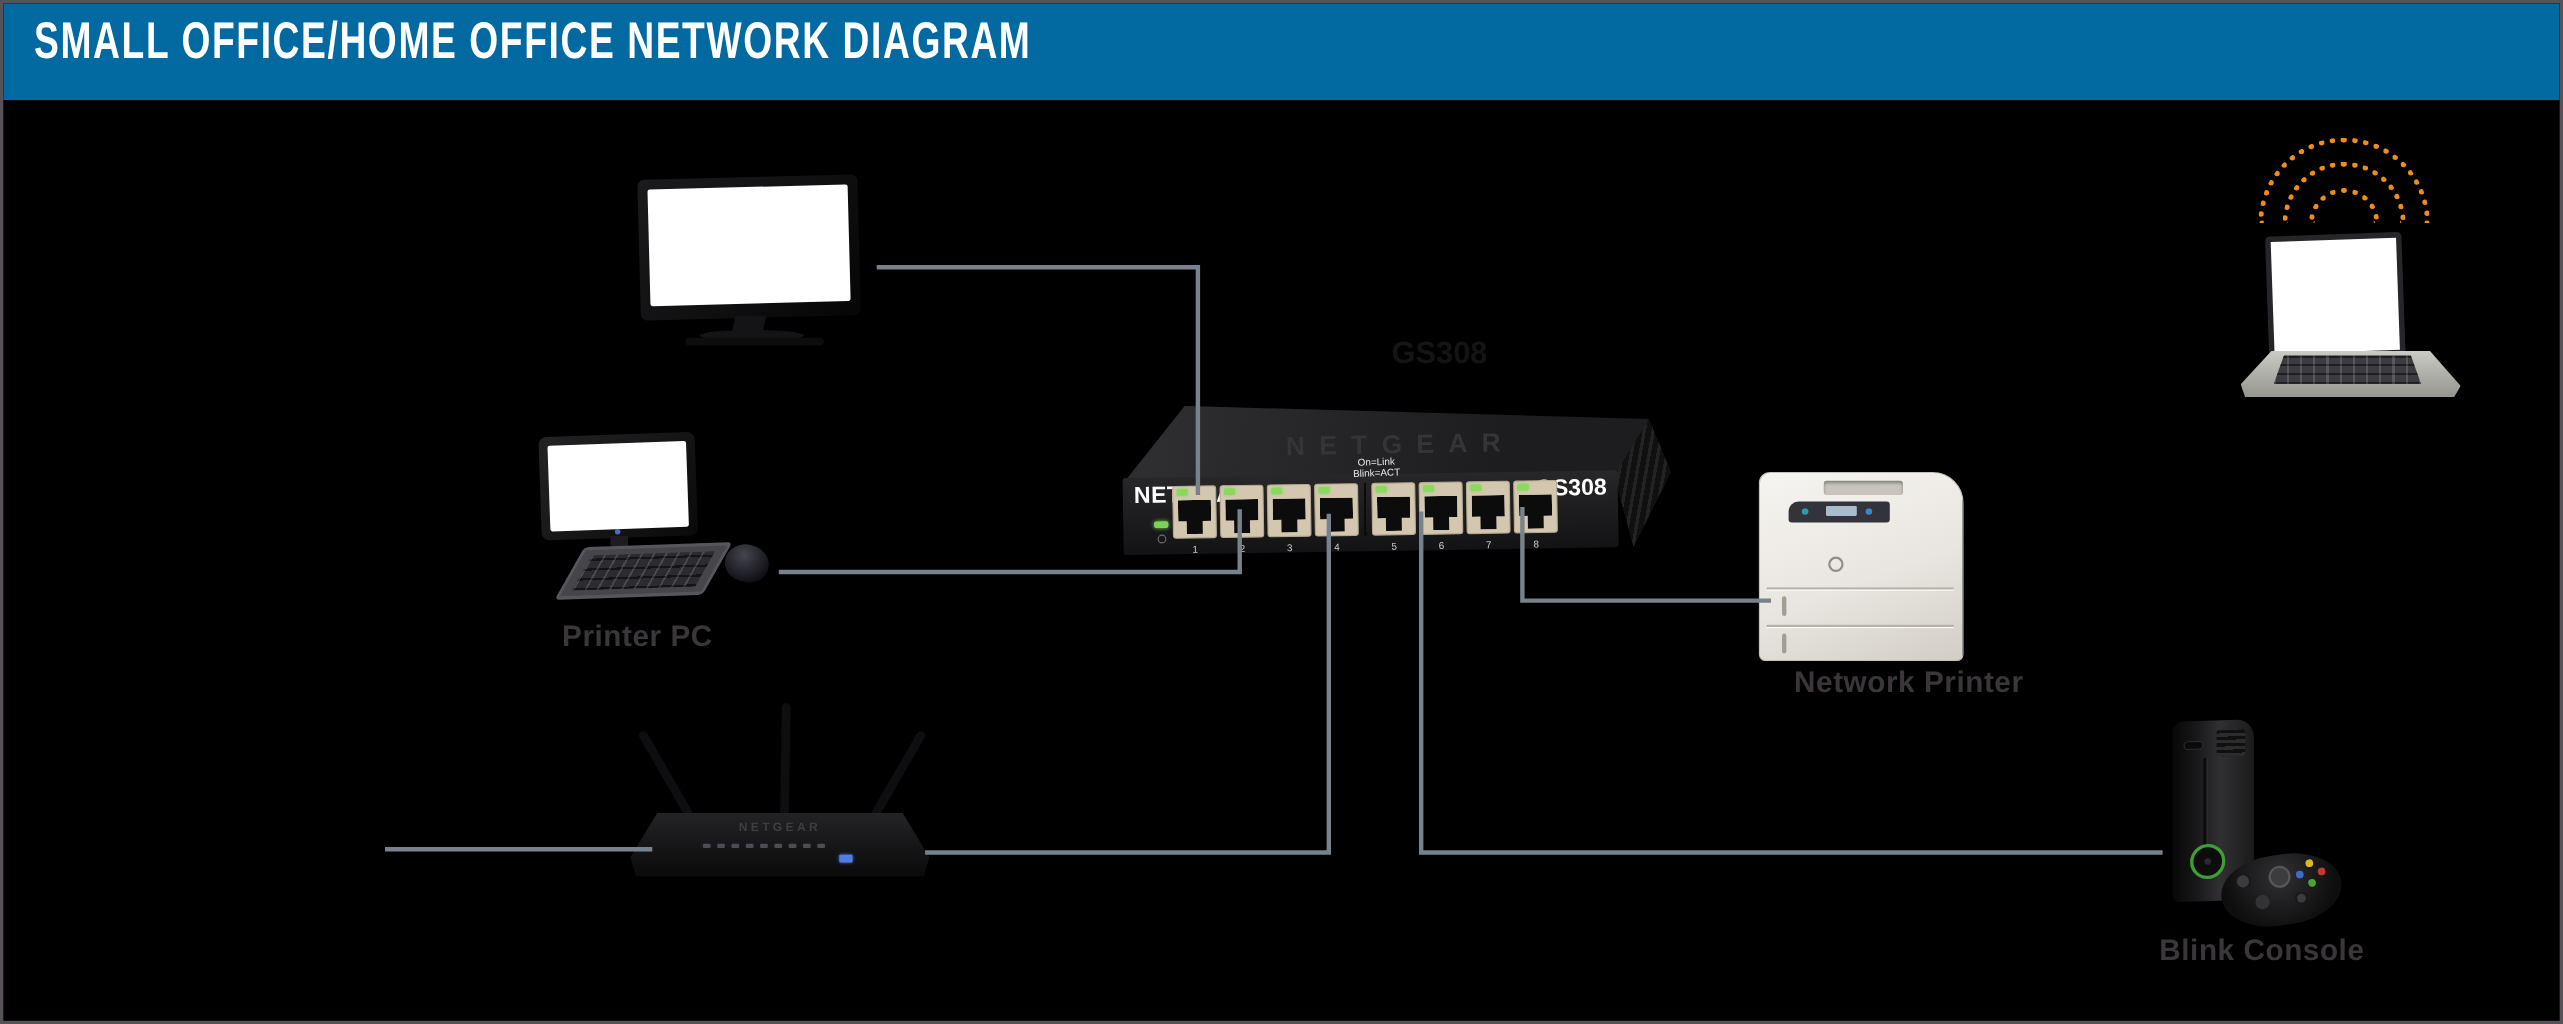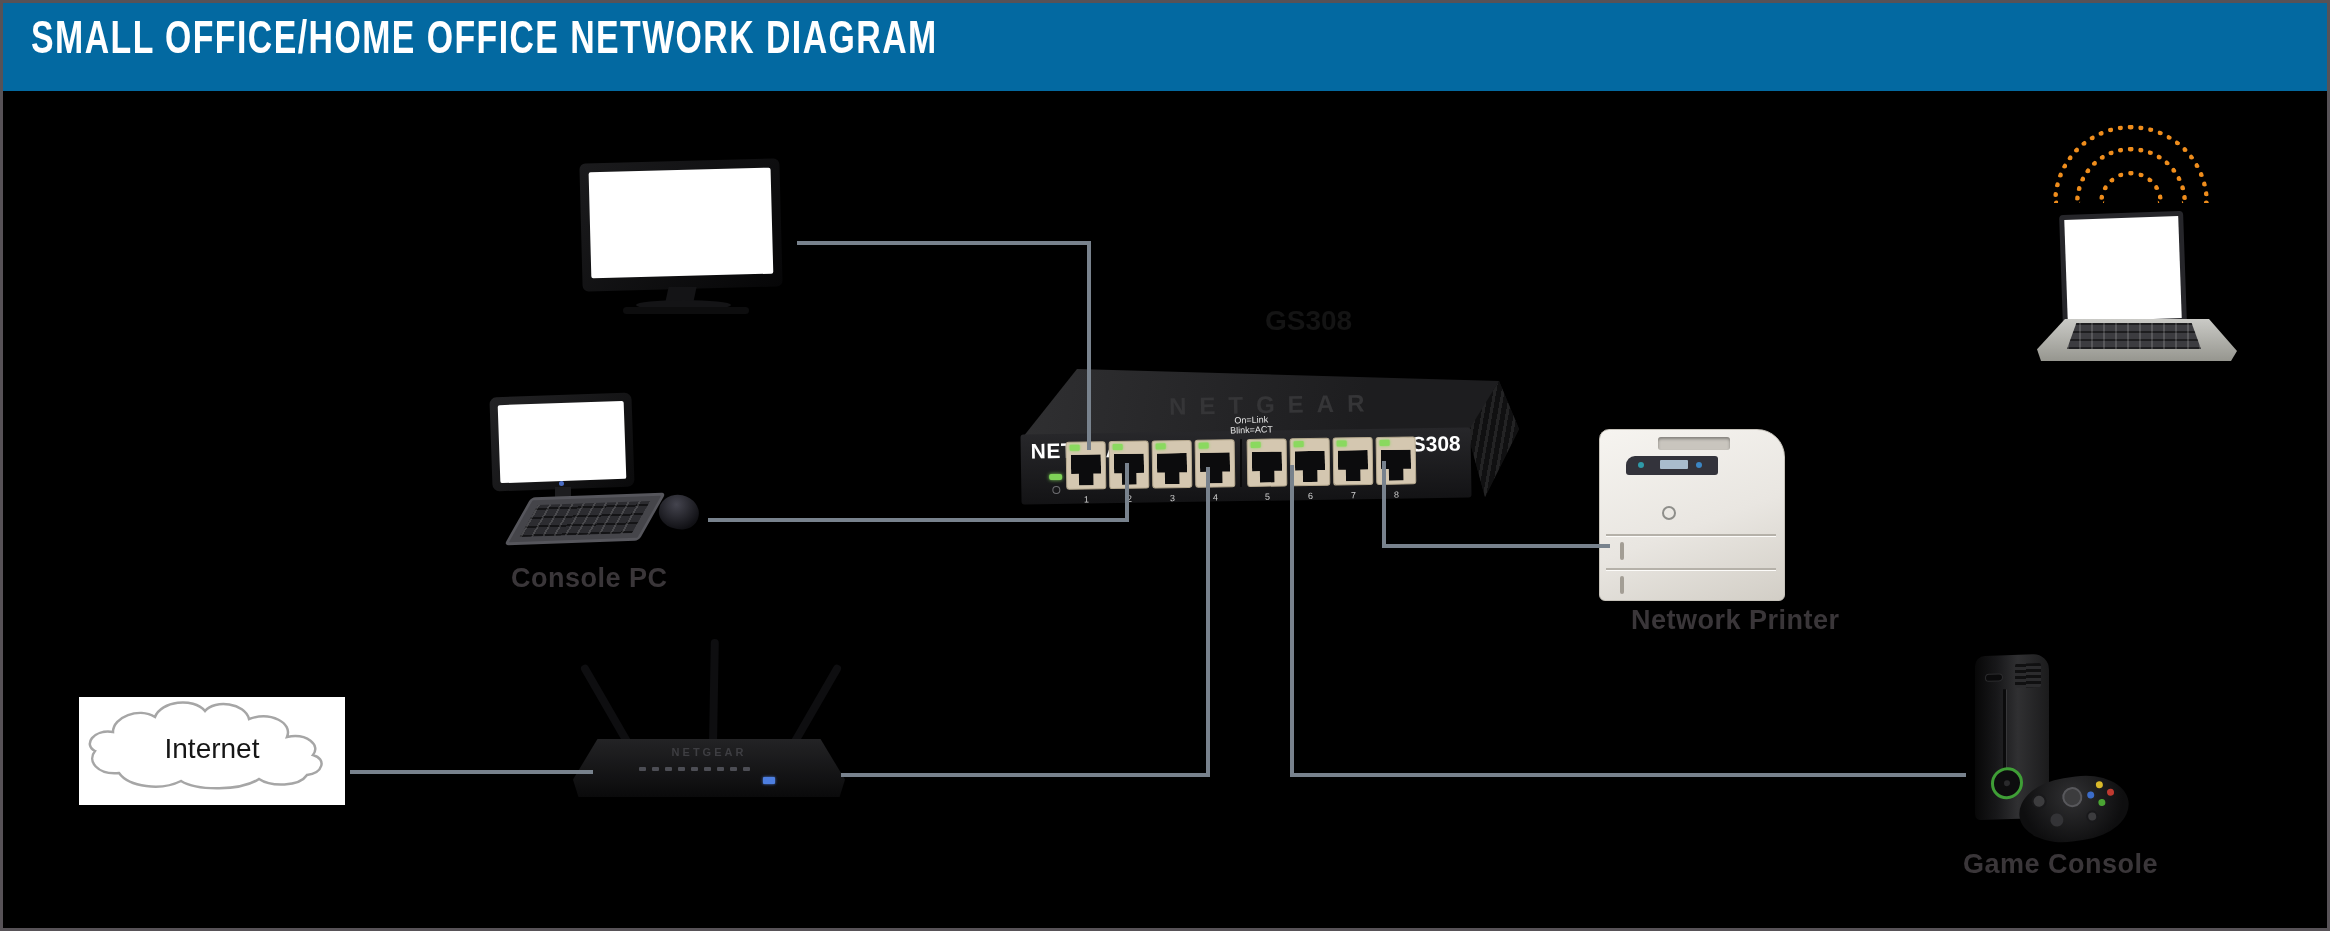--- a/index.html
+++ b/index.html
@@ -133,7 +133,7 @@
       </div>
     <div class="mouse"></div>
   </div>
-  <div class="devlabel" style="left:508px;top:560px;">Console PC</div>
+  <div class="devlabel" style="left:508px;top:560px;">Printer PC</div>
 
   <div class="switch">
     <div class="sw-side"></div>

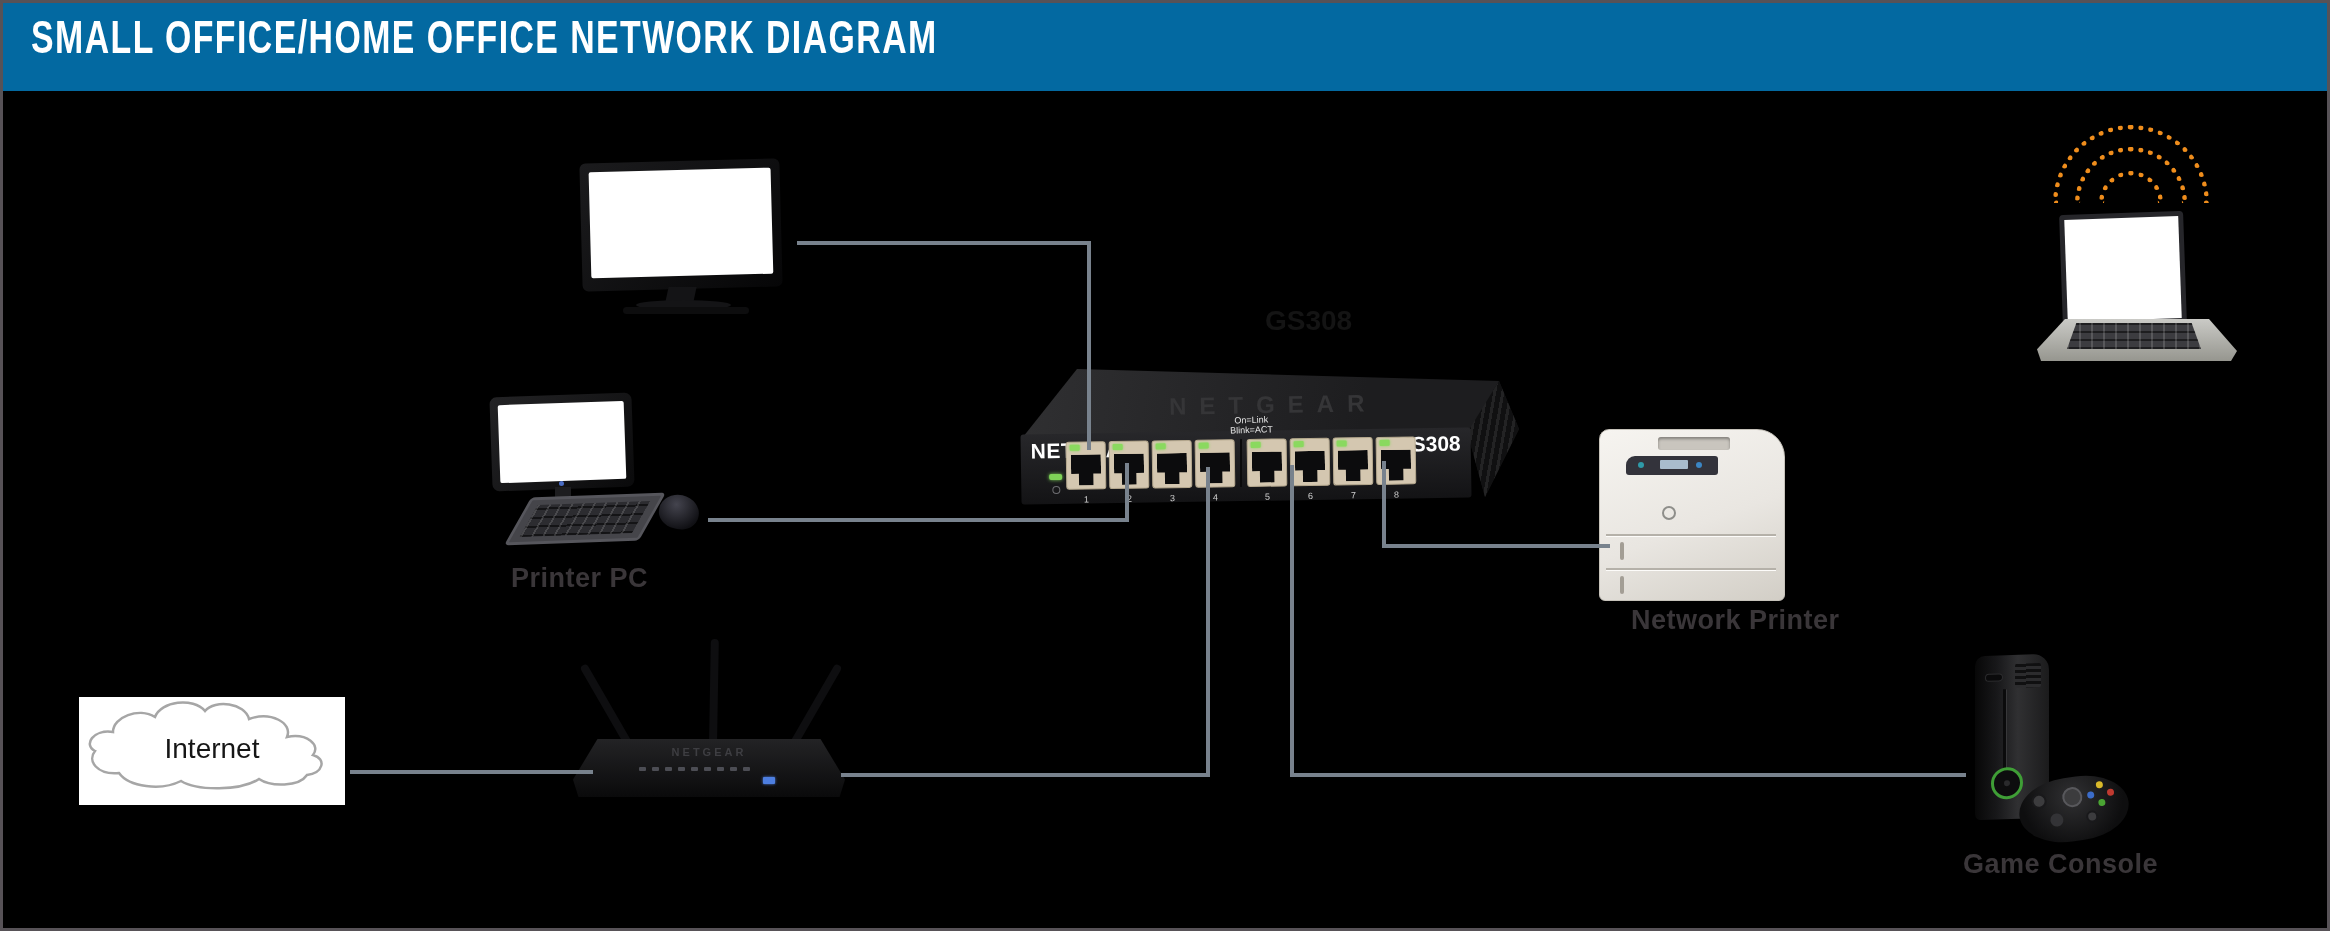--- a/index.html
+++ b/index.html
@@ -224,12 +224,6 @@
   </div>
   <div class="devlabel" style="left:1610px;top:602px;margin-left:18px;">Network Printer</div>
 
-  <div class="cloudbox">
-    <svg width="266" height="108" viewBox="0 0 266 108">
-      <path d="M40 76 C18 78 8 64 16 54 C4 48 14 32 34 35 C34 20 60 10 76 20 C82 4 114 0 126 14 C136 2 166 6 170 22 C192 14 214 26 208 40 C228 36 242 48 234 58 C248 62 244 76 228 78 C220 90 192 90 180 82 C162 94 118 94 102 84 C82 94 50 90 40 76 Z" fill="#ffffff" stroke="#a6a6a6" stroke-width="2.5"></path>
-    </svg>
-    <div class="ctext">Internet</div>
-  </div>
 
   <div class="router">
     <div class="ant a1"></div>

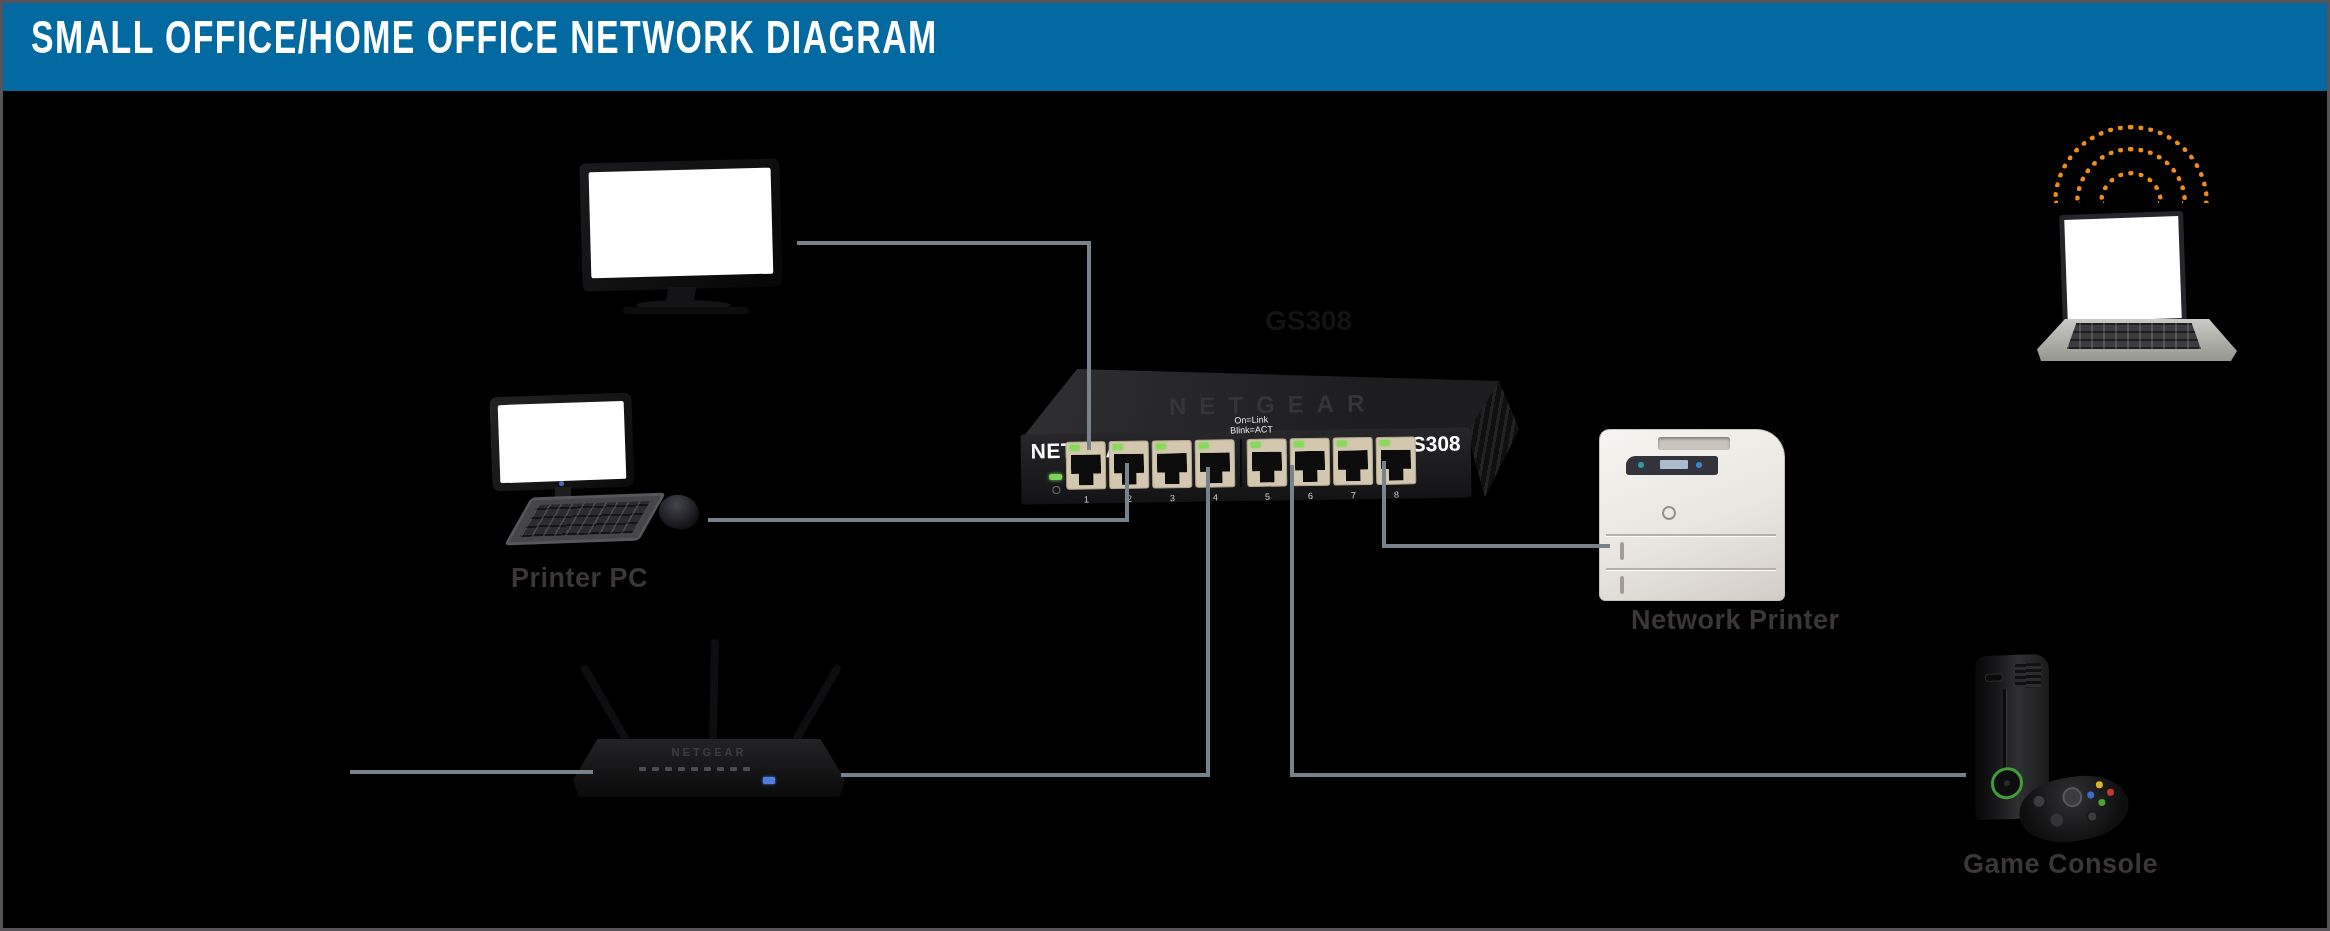--- a/index.html
+++ b/index.html
@@ -266,7 +266,7 @@
       <div class="gc-dot" style="left:80px;top:26px;background:#4aa433;"></div>
     </div>
   </div>
-  <div class="devlabel" style="left:1960px;top:846px;">Game Console</div>
+  <div class="devlabel" style="left:1960px;top:846px;">Blink Console</div>
 
   <svg class="lines" width="2330" height="931" viewBox="0 0 2330 931">
     <path d="M794 240 H1086 V447"></path>

